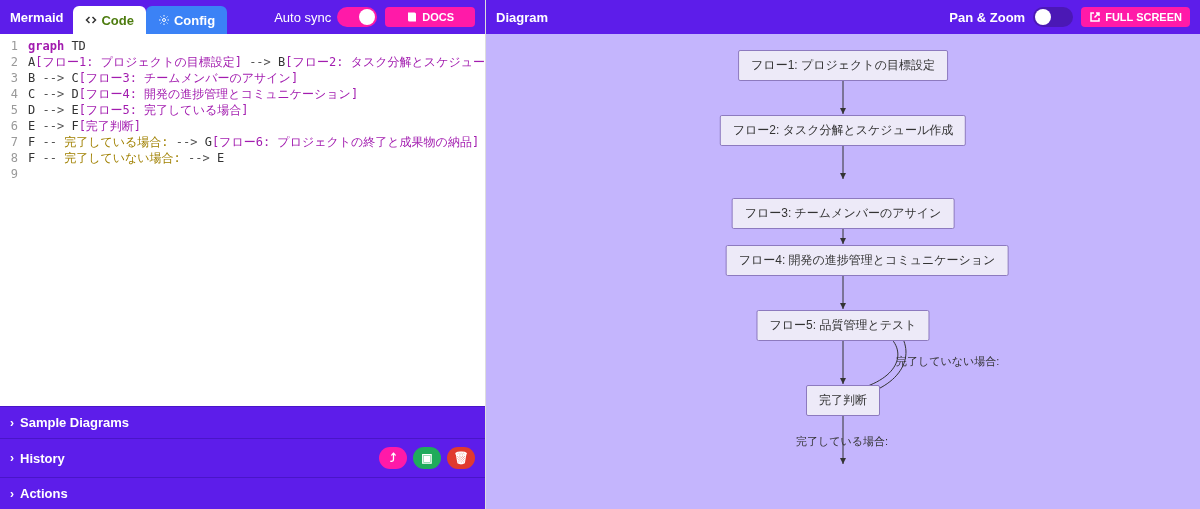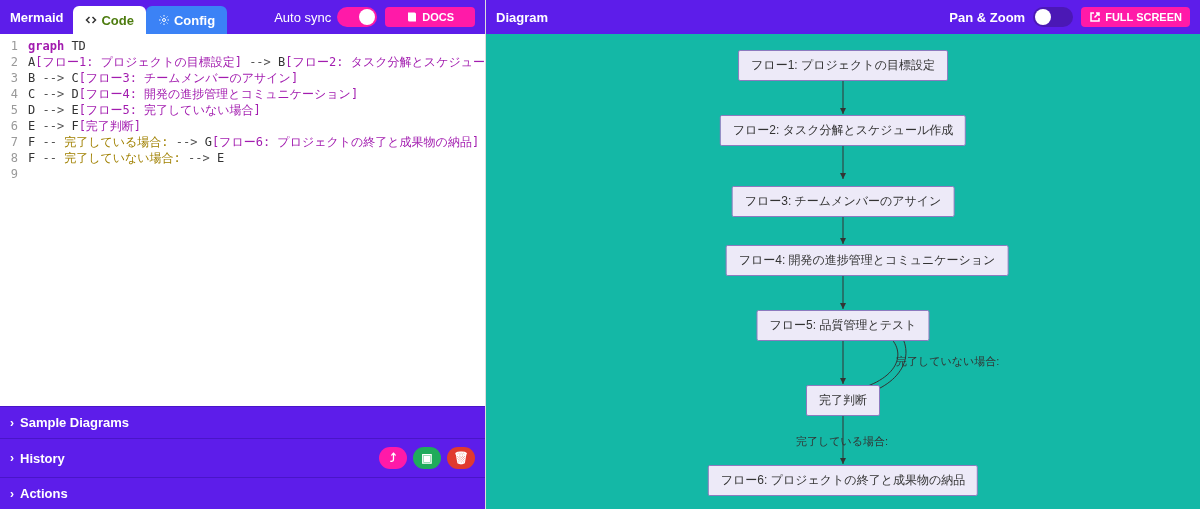--- a/index.html
+++ b/index.html
@@ -45,7 +45,7 @@
   .pill-red { background:#e03a2f; color:#fff; }
   .diagram-title { font-weight:700; }
   .rightctrls { display:flex; align-items:center; gap:8px; }
-  .canvas { flex:1; position:relative; background:#14b8a6; overflow:hidden; }
+  .canvas { flex:1; position:relative; background:#c4b5fd; overflow:hidden; }
   .dnode { position:absolute; left:50%; transform:translateX(-50%); background:#edeaf8; border:1px solid #8d7abf; border-radius:2px; font-size:12px; color:#333; padding:6px 12px; white-space:nowrap; text-align:center; }
   .dlabel { position:absolute; font-size:11px; color:#333; white-space:nowrap; }
   svg.arrows { position:absolute; inset:0; width:100%; height:100%; }

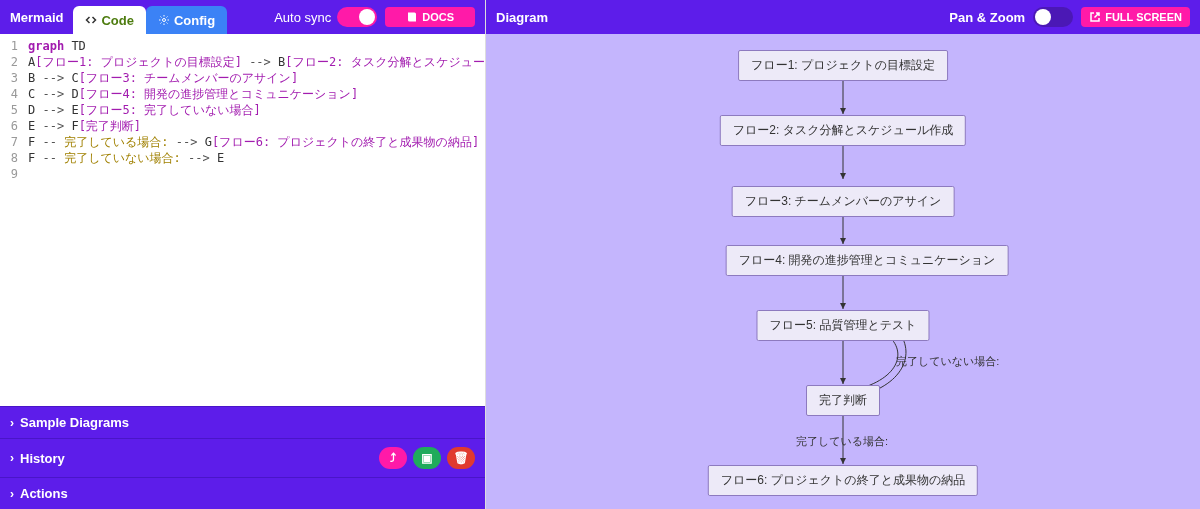--- a/index.html
+++ b/index.html
@@ -107,7 +107,7 @@
         <div class="codeline"><span class="tok-id">A</span><span class="tok-br">[フロー1: プロジェクトの目標設定]</span><span class="tok-arrow"> --&gt; </span><span class="tok-id">B</span><span class="tok-br">[フロー2: タスク分解とスケジュー</span></div>
         <div class="codeline"><span class="tok-id">B</span><span class="tok-arrow"> --&gt; </span><span class="tok-id">C</span><span class="tok-br">[フロー3: チームメンバーのアサイン]</span></div>
         <div class="codeline"><span class="tok-id">C</span><span class="tok-arrow"> --&gt; </span><span class="tok-id">D</span><span class="tok-br">[フロー4: 開発の進捗管理とコミュニケーション]</span></div>
-        <div class="codeline"><span class="tok-id">D</span><span class="tok-arrow"> --&gt; </span><span class="tok-id">E</span><span class="tok-br">[フロー5: 完了していない場合]</span></div>
+        <div class="codeline"><span class="tok-id">D</span><span class="tok-arrow"> --&gt; </span><span class="tok-id">E</span><span class="tok-br">[フロー5: 完了している場合]</span></div>
         <div class="codeline"><span class="tok-id">E</span><span class="tok-arrow"> --&gt; </span><span class="tok-id">F</span><span class="tok-br">[完了判断]</span></div>
         <div class="codeline"><span class="tok-id">F</span><span class="tok-arrow"> -- </span><span class="tok-str">完了している場合:</span><span class="tok-arrow"> --&gt; </span><span class="tok-id">G</span><span class="tok-br">[フロー6: プロジェクトの終了と成果物の納品]</span></div>
         <div class="codeline"><span class="tok-id">F</span><span class="tok-arrow"> -- </span><span class="tok-str">完了していない場合:</span><span class="tok-arrow"> --&gt; </span><span class="tok-id">E</span></div>

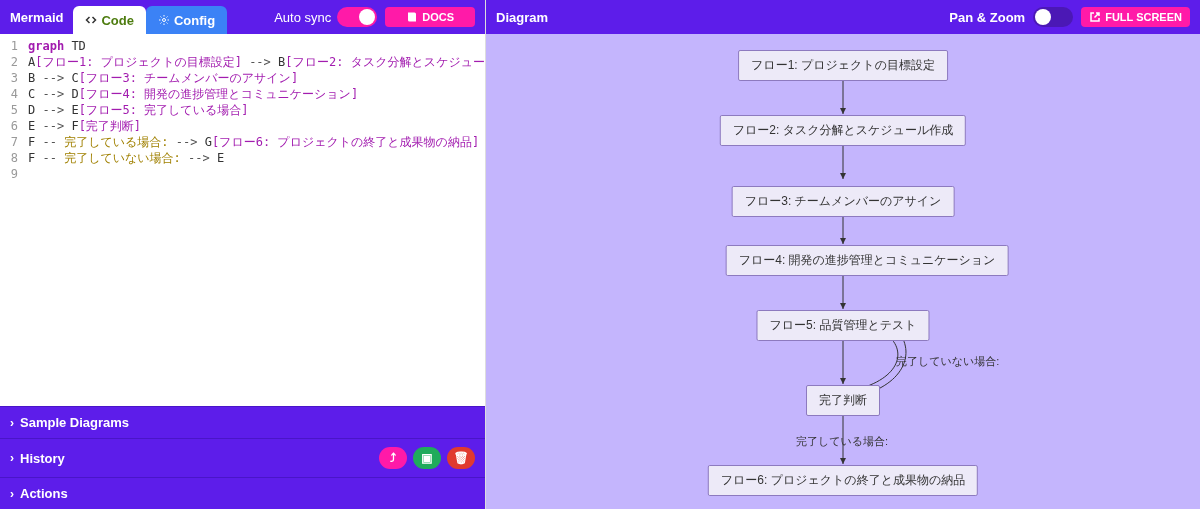--- a/index.html
+++ b/index.html
@@ -178,7 +178,7 @@
 
       <div class="dnode" style="top:16px;"><span>フロー1: プロジェクトの目標設定</span></div>
       <div class="dnode" style="top:81px;"><span>フロー2: タスク分解とスケジュール作成</span></div>
-      <div class="dnode" style="top:152px;text-align:right;"><span>フロー3: チームメンバーのアサイン</span></div>
+      <div class="dnode" style="top:164px;text-align:right;"><span>フロー3: チームメンバーのアサイン</span></div>
       <div class="dnode" style="top:211px;margin-left:24px;"><span>フロー4: 開発の進捗管理とコミュニケーション</span></div>
       <div class="dnode" style="top:276px;"><span>フロー5: 品質管理とテスト</span></div>
       <div class="dnode" style="top:351px;"><span>完了判断</span></div>

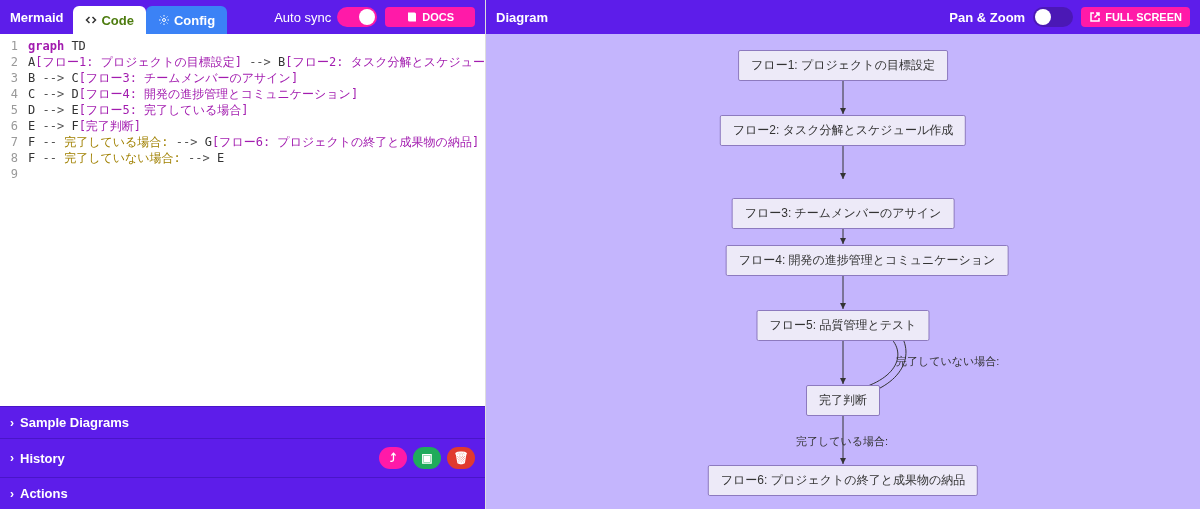--- a/index.html
+++ b/index.html
@@ -182,7 +182,6 @@
       <div class="dnode" style="top:211px;margin-left:24px;"><span>フロー4: 開発の進捗管理とコミュニケーション</span></div>
       <div class="dnode" style="top:276px;"><span>フロー5: 品質管理とテスト</span></div>
       <div class="dnode" style="top:351px;"><span>完了判断</span></div>
-      <div class="dnode" style="top:431px;"><span>フロー6: プロジェクトの終了と成果物の納品</span></div>
 
       <div class="dlabel" style="top:320px; left:410px;">完了していない場合:</div>
       <div class="dlabel" style="top:400px; left:310px;">完了している場合:</div>

